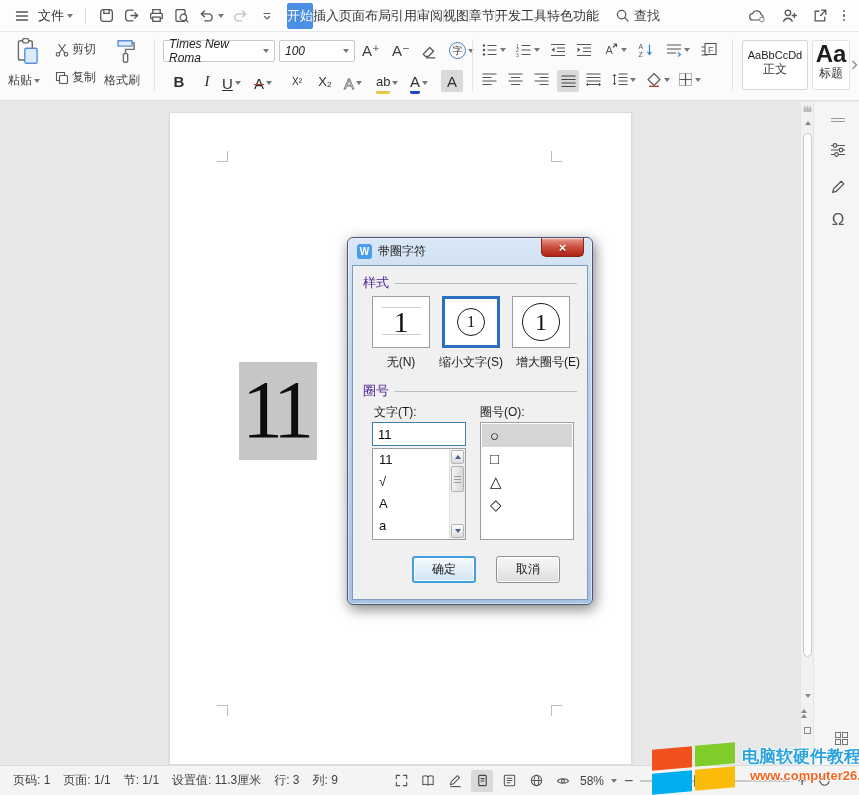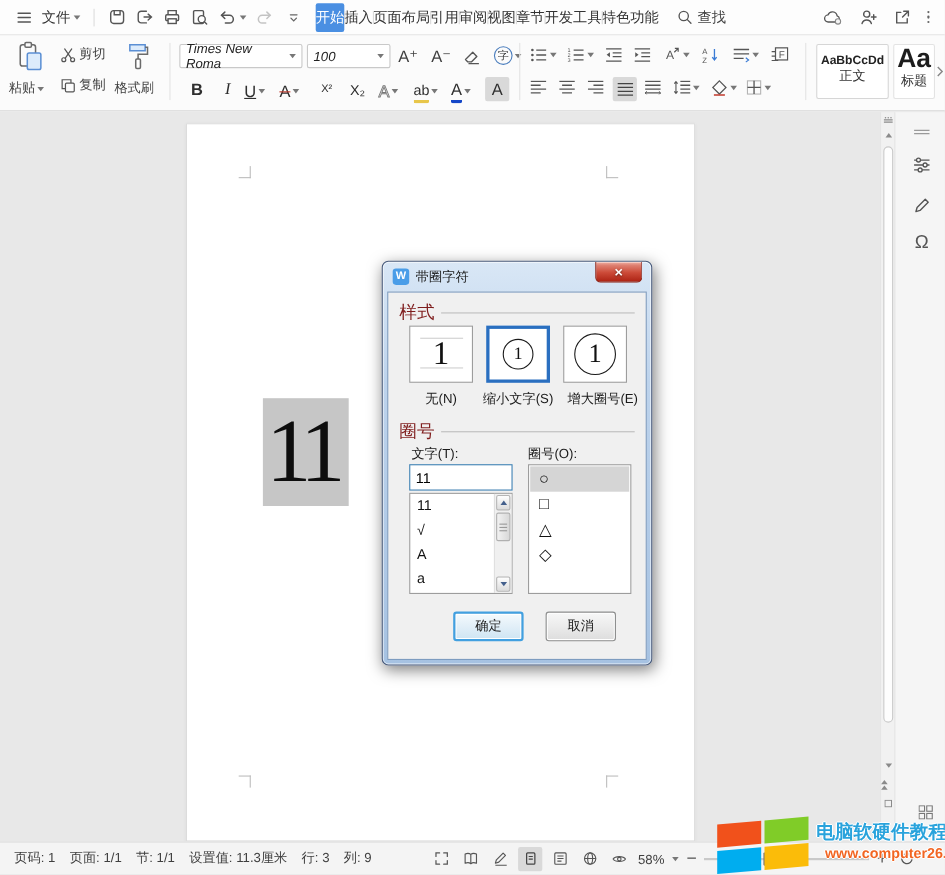--- a/index.html
+++ b/index.html
@@ -35,7 +35,7 @@
 select,.fakesel { border:1px solid #c9c9c9; background:#fff; border-radius:2px; height:22px; font-size:12px; }
 .fakesel { display:flex; align-items:center; justify-content:space-between; padding:0 5px; color:#222;font-style:italic; }
 .style-card { position:absolute; width:66px; height:50px; background:#fff; border:1px solid #d6d6d6; border-radius:2px; text-align:center; cursor:pointer; }
-.style-card .prev { font-size:11px; color:#222; margin-top:8px;font-weight:bold; }
+.style-card .prev { font-size:11px; color:#222; margin-top:8px; }
 .style-card .prev.big { font-size:24px; font-weight:bold; line-height:22px; margin-top:2px; color:#1d1d1d; }
 .style-card .nm { font-size:12px; color:#333; }
 

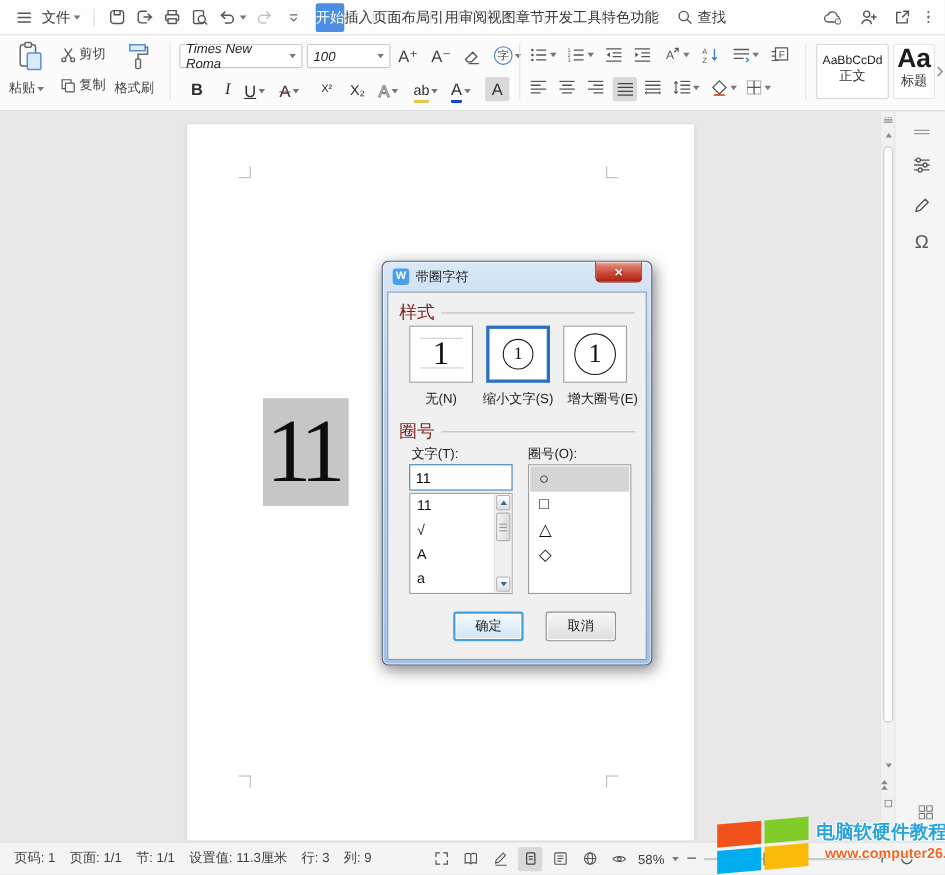--- a/index.html
+++ b/index.html
@@ -67,7 +67,7 @@
 .dlg-title { margin-left:6px; font-size:12px; color:#1a1a1a; }
 .dlg-close { position:absolute; top:0; right:8px; width:43px; height:19px; border:1px solid #8e2418; border-top:none; border-radius:0 0 5px 5px; background:linear-gradient(180deg,#f0b4a8 0%,#de8071 18%,#cc4a38 55%,#ad2314 100%); color:#fff; display:flex; align-items:center; justify-content:center; font-size:13px; font-weight:bold; text-shadow:0 1px 2px rgba(0,0,0,.5); cursor:pointer; box-shadow:inset 0 1px 0 rgba(255,255,255,.4); }
 .dlg-body { position:absolute; left:4px; right:4px; top:27px; bottom:4px; background:#f0f0f0; border:1px solid #7d9cc0; }
-.grp-lbl { position:absolute; display:flex; align-items:center; font-size:16px; color:#7f1d1d;text-align:right; }
+.grp-lbl { position:absolute; display:flex; align-items:center; font-size:13px; color:#4c1d95;text-align:right; }
 .grp-lbl::after { content:""; height:1px; background:#bdbdbd; flex:1; margin-left:6px; }
 .style-opt-box { position:absolute; width:58px; height:52px; background:#fff; border:1px solid #9d9d9d; display:flex; align-items:center; justify-content:center; cursor:pointer; }
 .style-opt-box.selected { border:3px solid #2a6fc0; }

